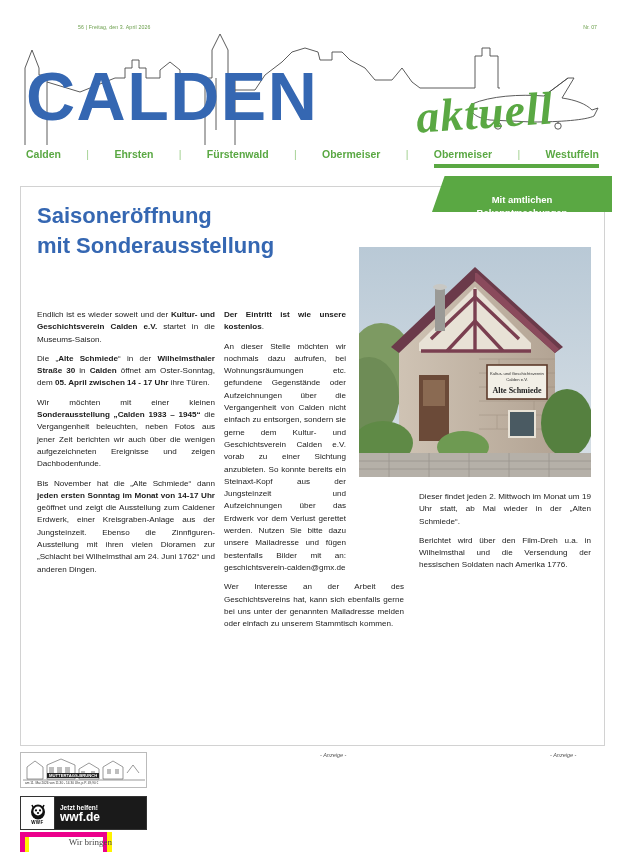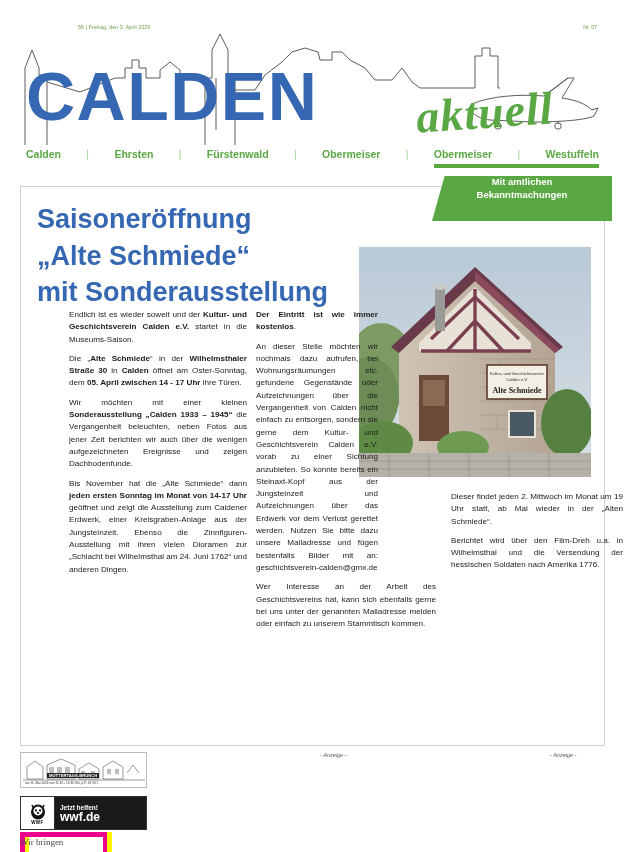--- a/index.html
+++ b/index.html
@@ -47,10 +47,10 @@
   
   .flag {
     position: absolute; top: 176px; left: 432px;
-    width: 180px; height: 45px; background: #5aa843;
+    width: 180px; height: 36px; background: #5aa843;
     color: #fff; font-size: 9.5px; font-weight: bold;
     text-align: center; line-height: 1.35;
-    padding-top: 0;
+    padding-top: 18px;
     clip-path: polygon(7% 0, 100% 0, 100% 100%, 0 100%);
     z-index: 5;
   }

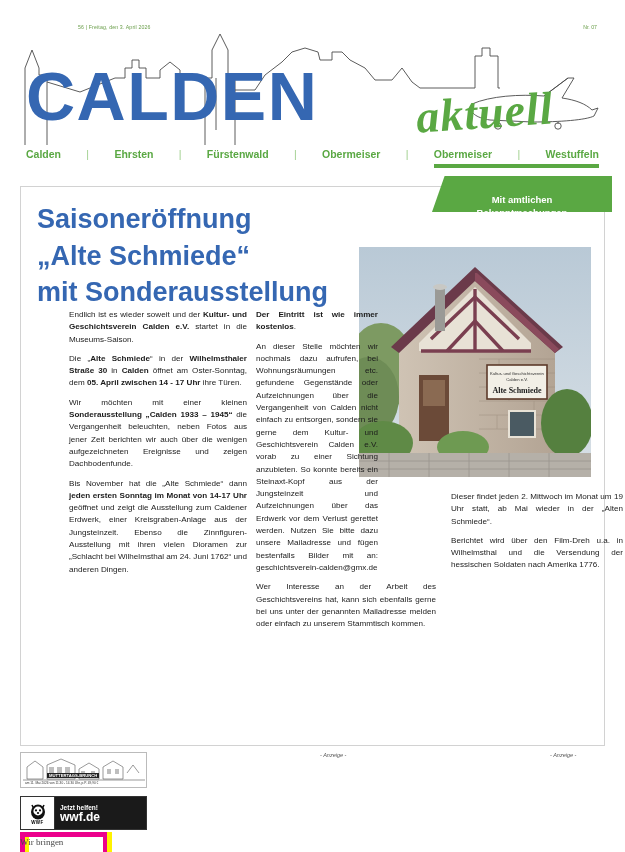--- a/index.html
+++ b/index.html
@@ -64,7 +64,7 @@
   .headline {
     position: absolute; top: 14px; left: 16px;
     width: 330px;
-    font-size: 27px; font-weight: bold; color: #3567b2;
+    font-size: 22px; font-weight: bold; color: #3567b2;
     line-height: 1.36;
   }
   .photo {

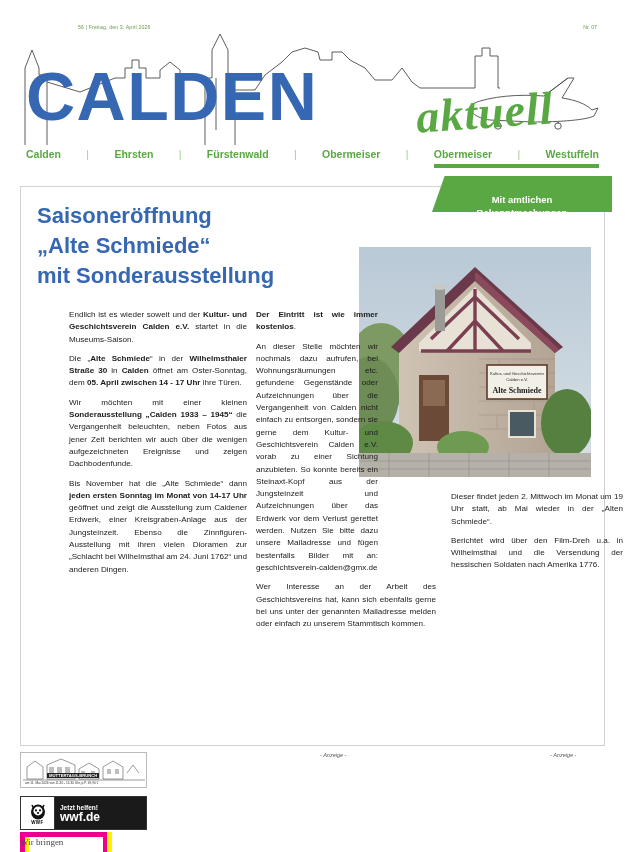--- a/index.html
+++ b/index.html
@@ -168,7 +168,6 @@
 
   <div class="headline">
     <div>Saisoneröffnung</div>
-    <div>„Alte Schmiede“</div>
     <div>mit Sonderausstellung</div>
   </div>
 

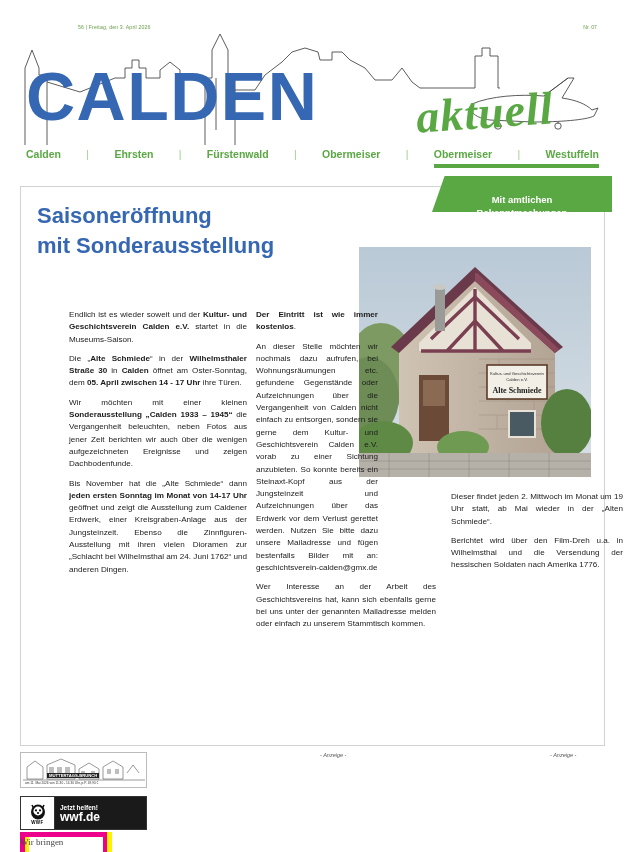--- a/index.html
+++ b/index.html
@@ -75,7 +75,7 @@
   .photo svg { display: block; }
 
   
-  .col { position: absolute; font-size: 8.1px; line-height: 1.52; color: #1b1b1b; text-align: justify; margin-left: 32px; }
+  .col { position: absolute; font-size: 8.1px; line-height: 1.52; color: #1b1b1b; text-align: justify; }
   .col p { margin-bottom: 7px; }
   .col b { font-weight: bold; }
   .c1 { top: 122px; left: 16px; width: 178px; }

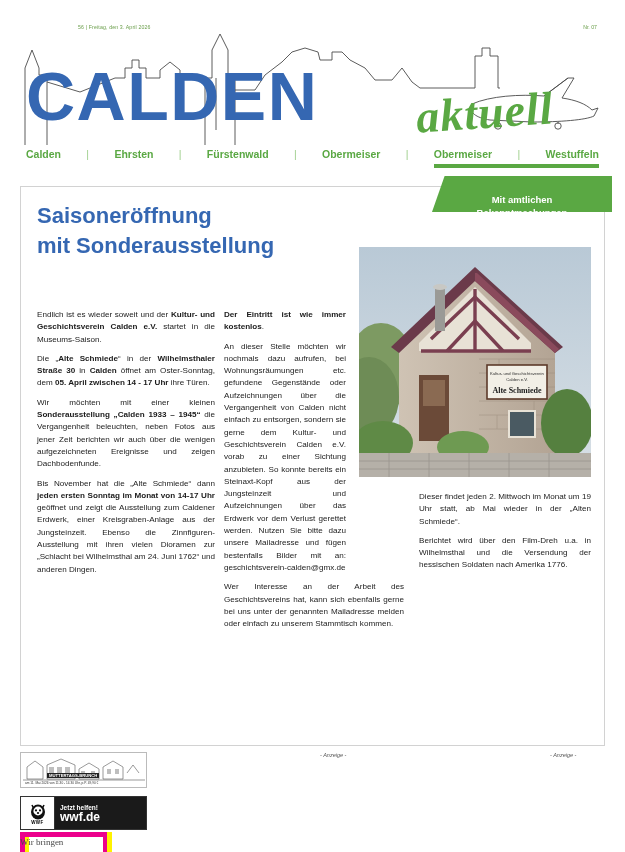--- a/index.html
+++ b/index.html
@@ -241,7 +241,7 @@
       <p><span>Bis November hat die „Alte Schmiede“ dann </span><b>jeden ersten Sonntag im Monat von 14-17 Uhr</b><span> geöffnet und zeigt die Ausstellung zum Caldener Erdwerk, einer Kreisgraben-Anlage aus der Jungsteinzeit. Ebenso die Zinnfiguren-Ausstellung mit ihren vielen Dioramen zur „Schlacht bei Wilhelmsthal am 24. Juni 1762“ und anderen Dingen.</span></p>
     </div>
   <div class="col c2">
-      <p style="width: 122px;"><b>Der Eintritt ist wie immer kostenlos</b><span>.</span></p>
+      <p style="width: 122px;"><b>Der Eintritt ist wie unsere kostenlos</b><span>.</span></p>
       <p style="width: 122px;"><span>An dieser Stelle möchten wir nochmals dazu aufrufen, bei Wohnungsräumungen etc. gefundene Gegenstände oder Aufzeichnungen über die Vergangenheit von Calden nicht einfach zu entsorgen, sondern sie gerne dem Kultur- und Geschichtsverein Calden e.V. vorab zu einer Sichtung anzubieten. So konnte bereits ein Steinaxt-Kopf aus der Jungsteinzeit und Aufzeichnungen über das Erdwerk vor dem Verlust gerettet werden. Nutzen Sie bitte dazu unsere Mailadresse und fügen bestenfalls Bilder mit an: geschichtsverein-calden@gmx.de</span></p>
       <p><span>Wer Interesse an der Arbeit des Geschichtsvereins hat, kann sich ebenfalls gerne bei uns unter der genannten Mailadresse melden oder einfach zu unserem Stammtisch kommen.</span></p>
     </div>

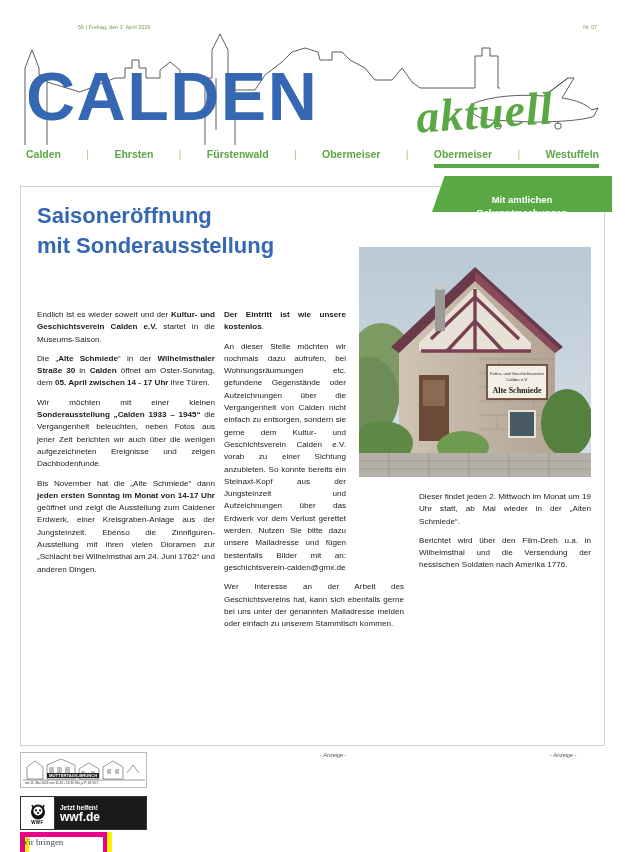--- a/index.html
+++ b/index.html
@@ -103,7 +103,7 @@
   
   .ad2 { left: 136px; top: 8px; width: 92px; height: 80px; background:#fff; border:none; }
   .farbe-inner { position:relative; width:100%; height:100%; background:#fff; }
-  .farbe-txt1 { position:absolute; top:5px; left:0; width:100%; text-align:left; font-size:9px; color:#4a4a4a; font-family:"Liberation Serif",serif; }
+  .farbe-txt1 { position:absolute; top:5px; left:0; width:100%; text-align:right; font-size:9px; color:#4a4a4a; font-family:"Liberation Serif",serif; }
 </style>
 </head>
 <body>

